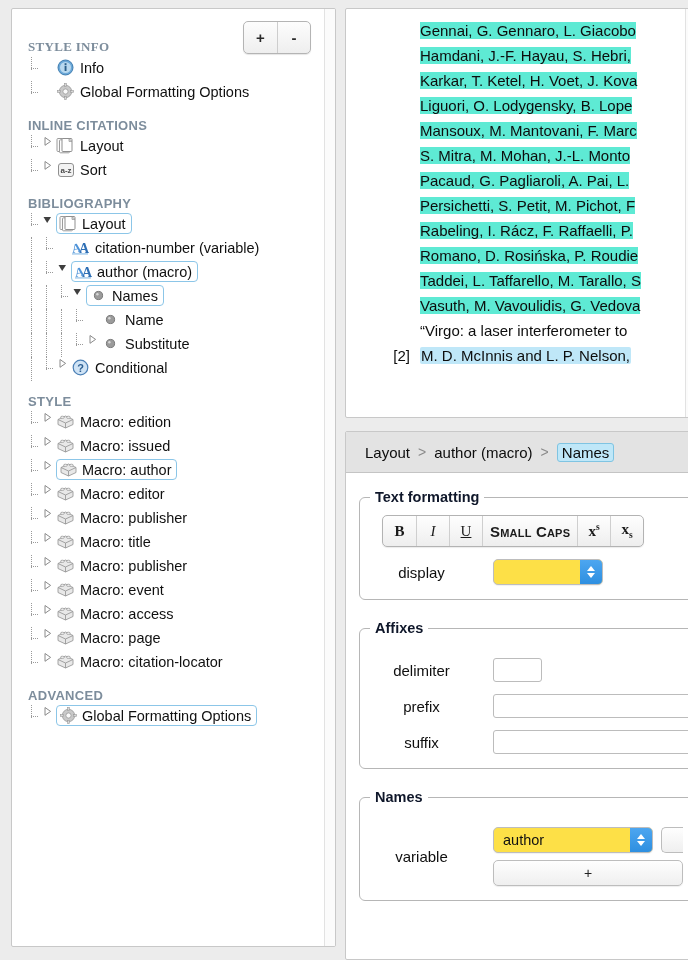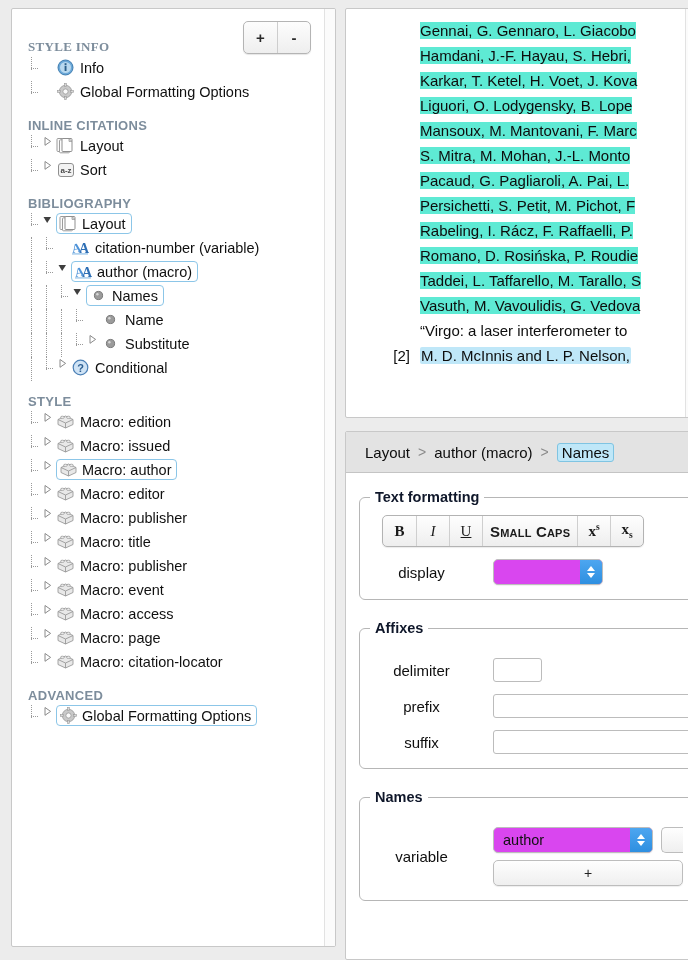--- a/index.html
+++ b/index.html
@@ -312,7 +312,7 @@
     height: 26px;
     border: 1px solid #bdbdbd;
     border-radius: 5px;
-    background: #d946ef;
+    background: #fde047;
     box-shadow: 0 1px 1px rgba(0,0,0,.06);
     font-size: 14.5px;
     color: #111;

